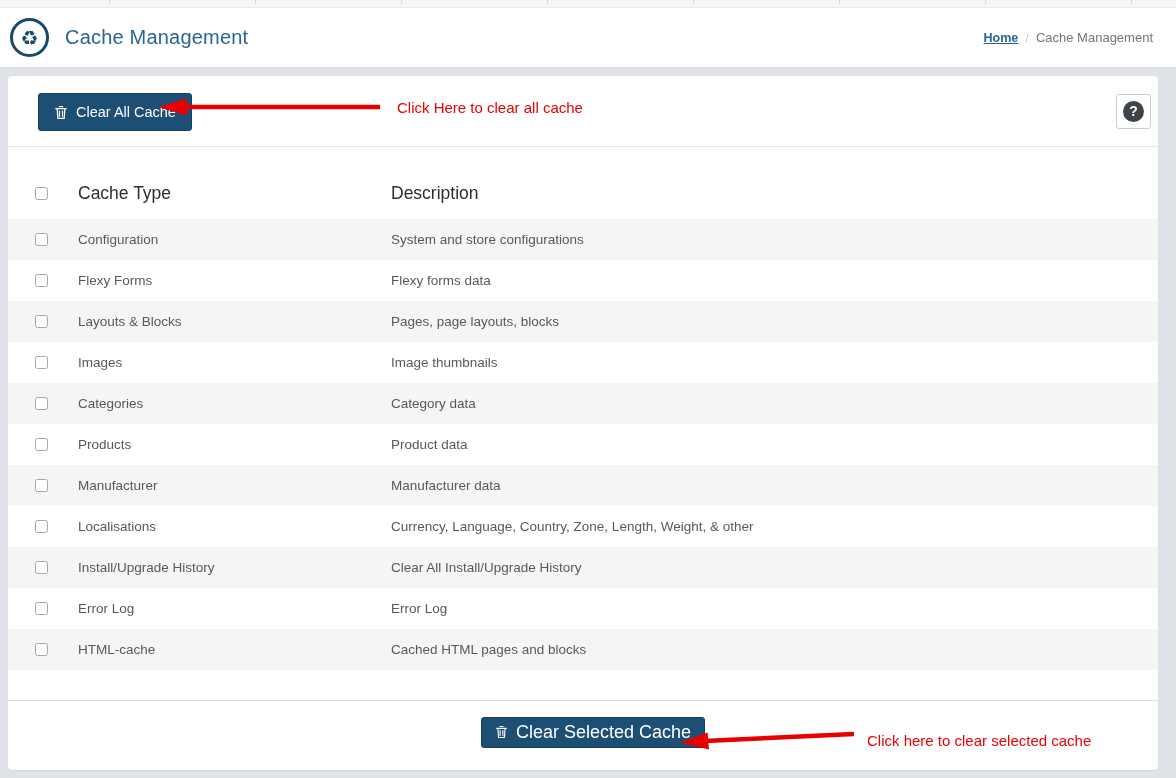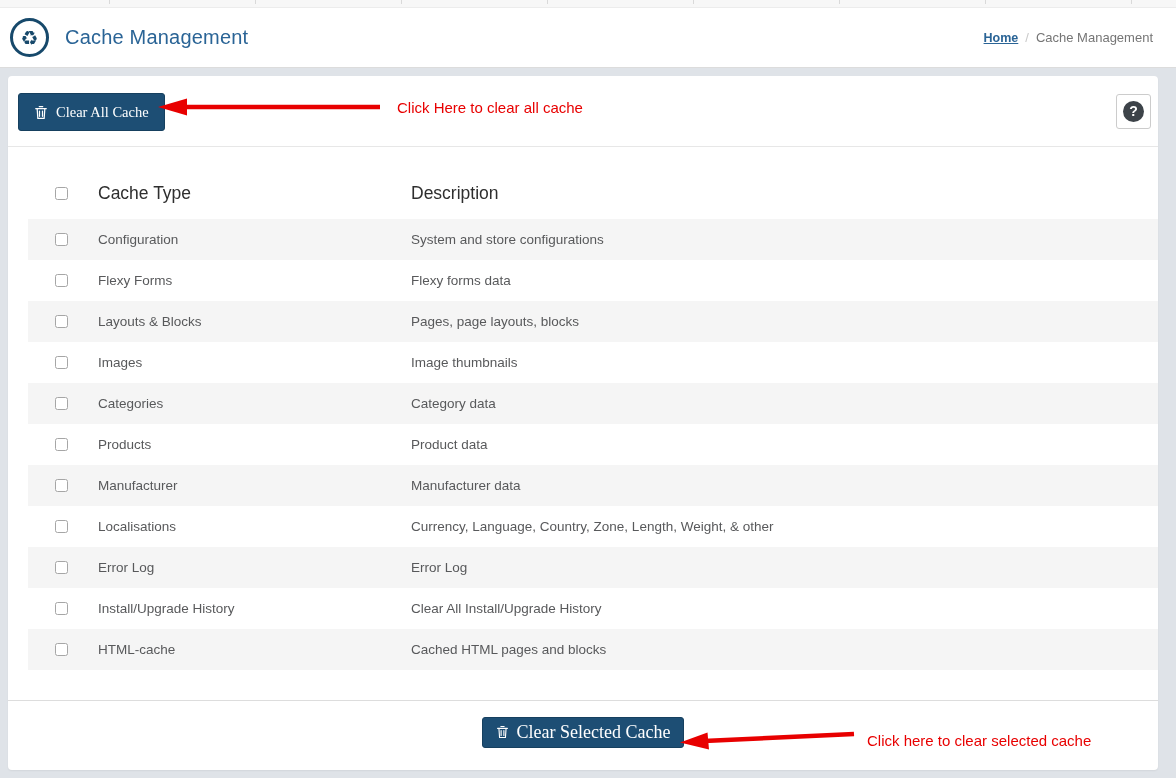--- a/index.html
+++ b/index.html
@@ -52,8 +52,8 @@
   }
   .btn-navy{
     background:var(--accent-navy);border:1px solid var(--accent-navy-border);
-    color:#fff;font-family:Liberation Serif, serif;font-size:14.5px;border-radius:3px;
-    display:inline-flex;align-items:center;gap:8px;cursor:pointer;
+    color:#fff;font-family:Liberation Sans, sans-serif;font-size:14.5px;border-radius:3px;
+    display:inline-flex;align-items:center;gap:8px;cursor:pointer;margin-left:20px;
   }
   .btn-clear-all{height:38px;padding:0 15px;}
   .btn-help{

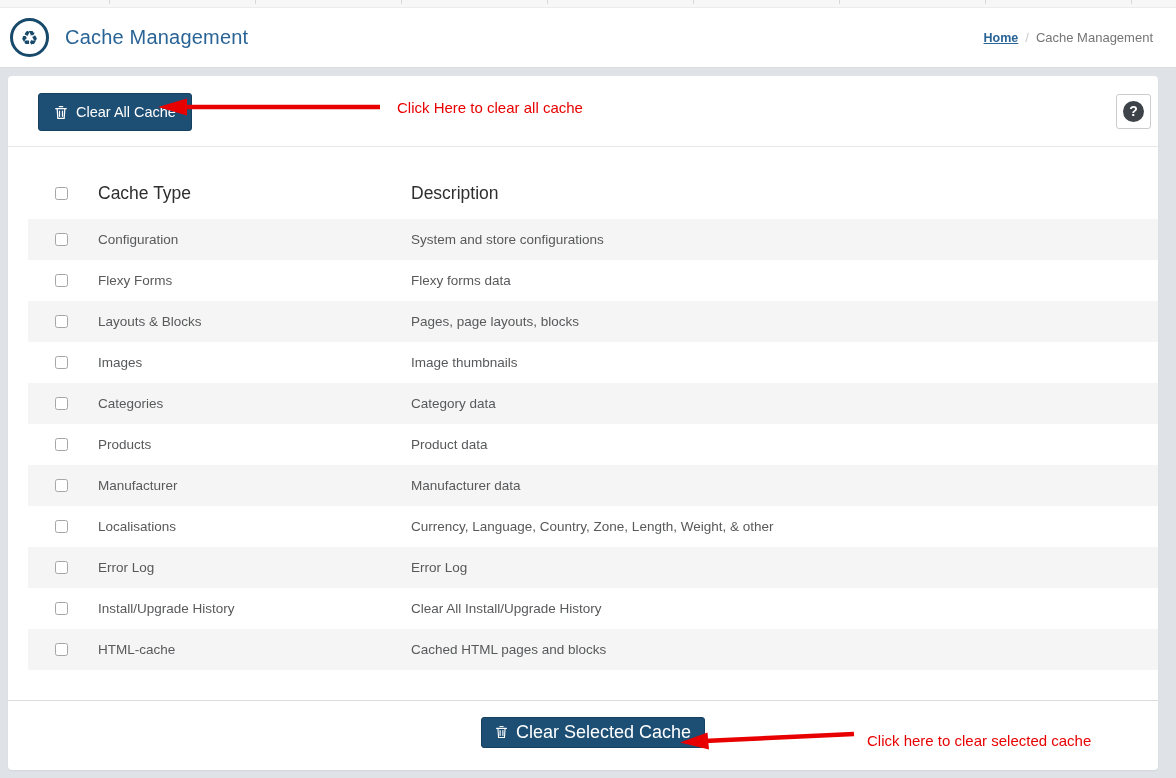--- a/index.html
+++ b/index.html
@@ -65,7 +65,7 @@
     font-size:14px;font-weight:bold;line-height:21px;text-align:center;display:block;
   }
   
-  .table-wrap{padding-top:28px;margin-left:20px;}
+  .table-wrap{padding-top:28px;}
   table.cache-table{width:100%;border-collapse:collapse;table-layout:fixed;}
   th.c-check,td.c-check{width:70px;padding-left:27px;text-align:left;}
   th.c-type,td.c-type{width:313px;text-align:left;}

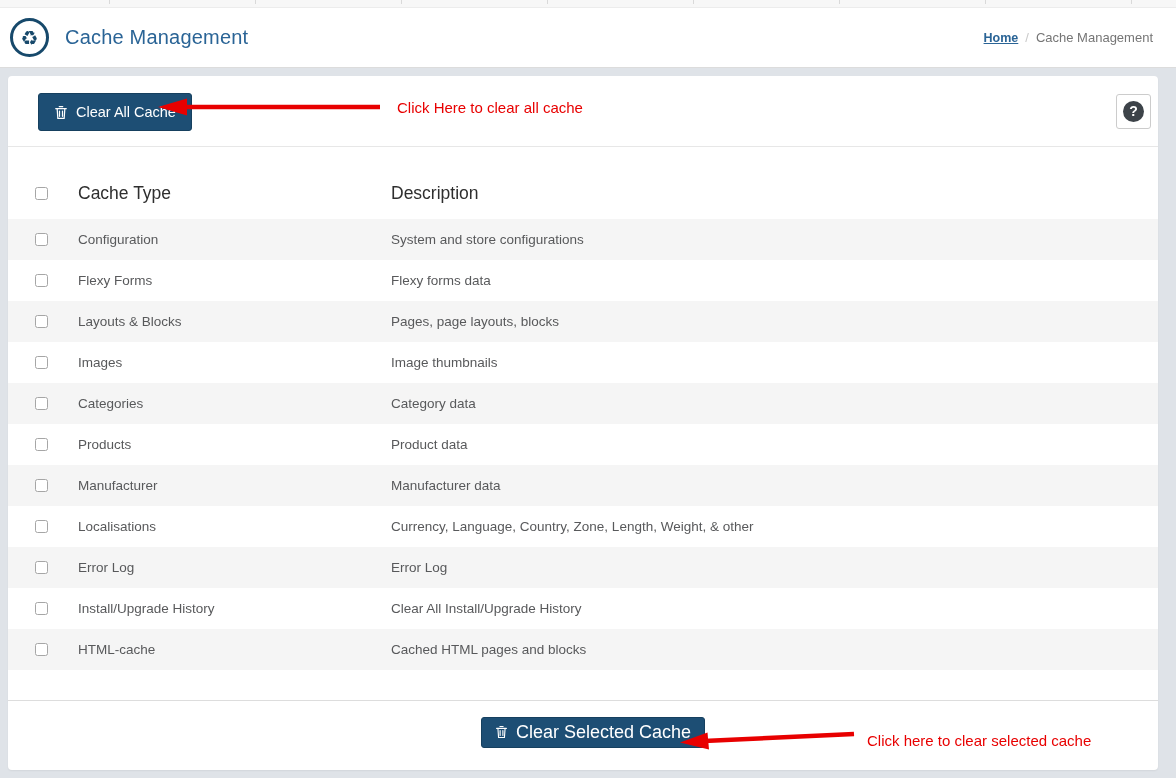--- a/index.html
+++ b/index.html
@@ -195,15 +195,15 @@
     <td class="c-check">
               <input type="checkbox" style="">
             </td>
+    <td class="c-type"><span>Install/Upgrade History</span></td>
+    <td class="c-desc"><span>Clear All Install/Upgrade History</span></td>
+  </tr>
+          <tr>
+    <td class="c-check">
+              <input type="checkbox" style="">
+            </td>
     <td class="c-type"><span>Error Log</span></td>
     <td class="c-desc"><span>Error Log</span></td>
-  </tr>
-          <tr>
-    <td class="c-check">
-              <input type="checkbox" style="">
-            </td>
-    <td class="c-type"><span>Install/Upgrade History</span></td>
-    <td class="c-desc"><span>Clear All Install/Upgrade History</span></td>
   </tr>
           <tr>
     <td class="c-check">

